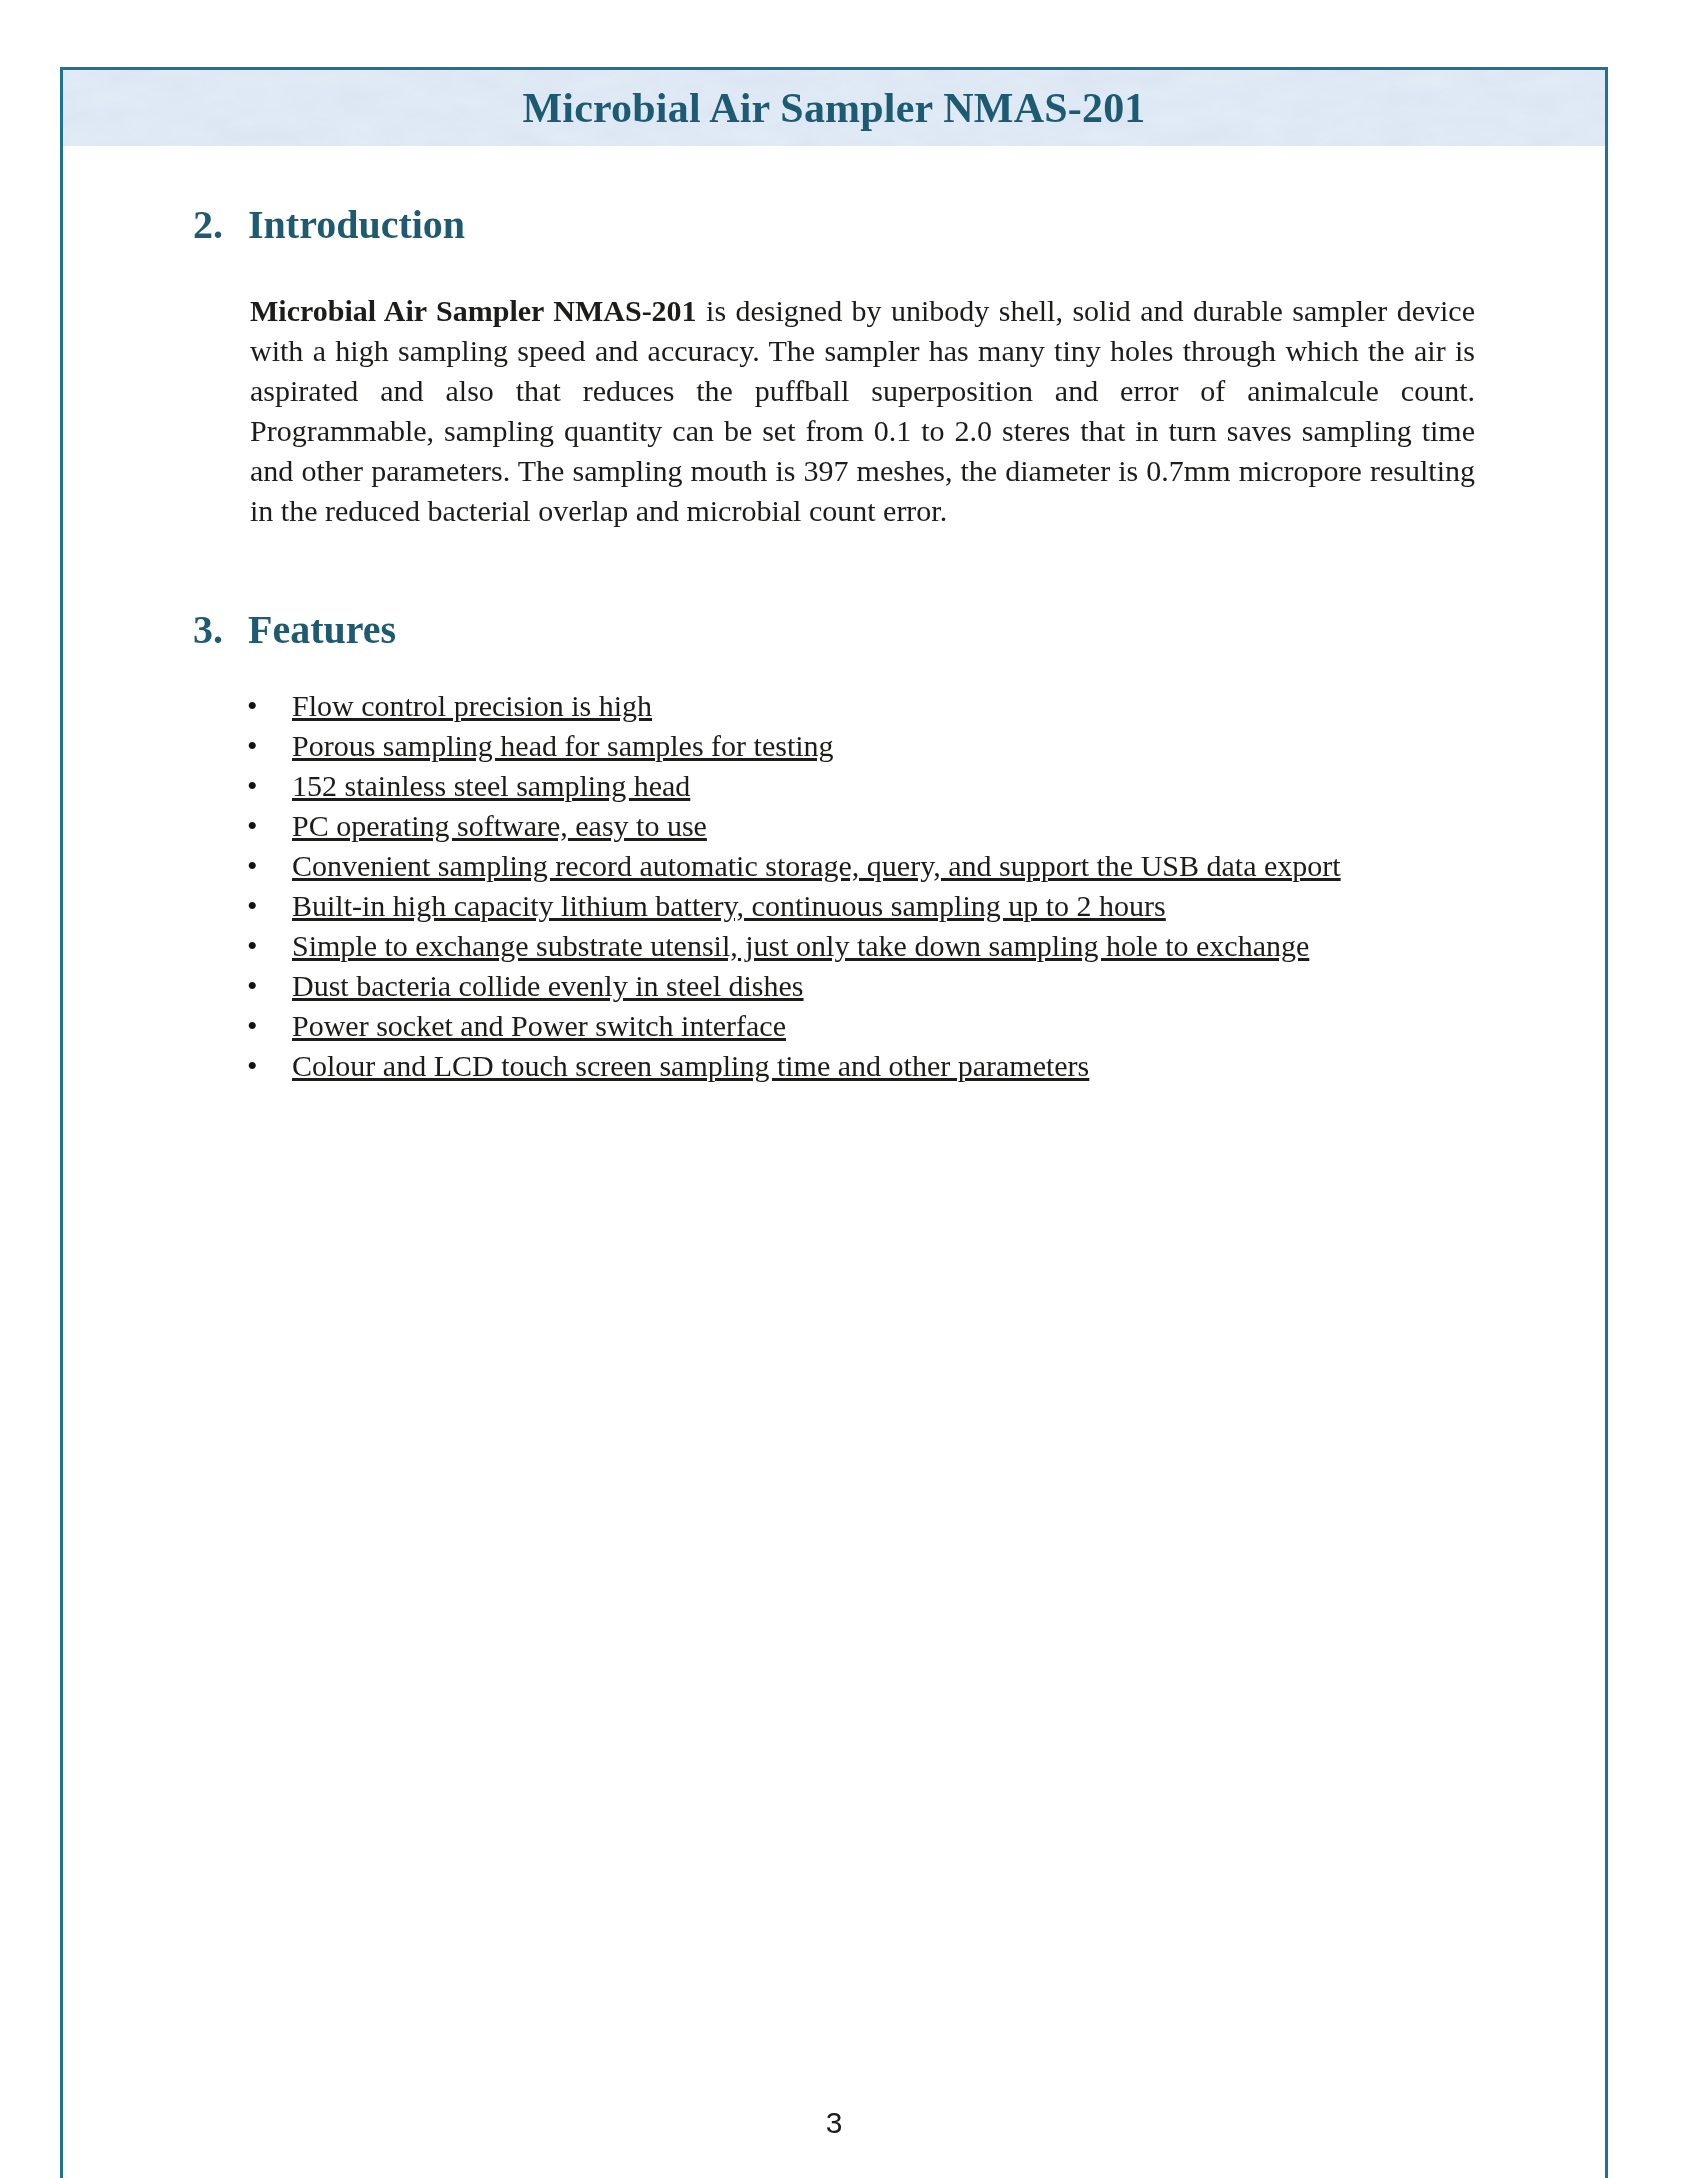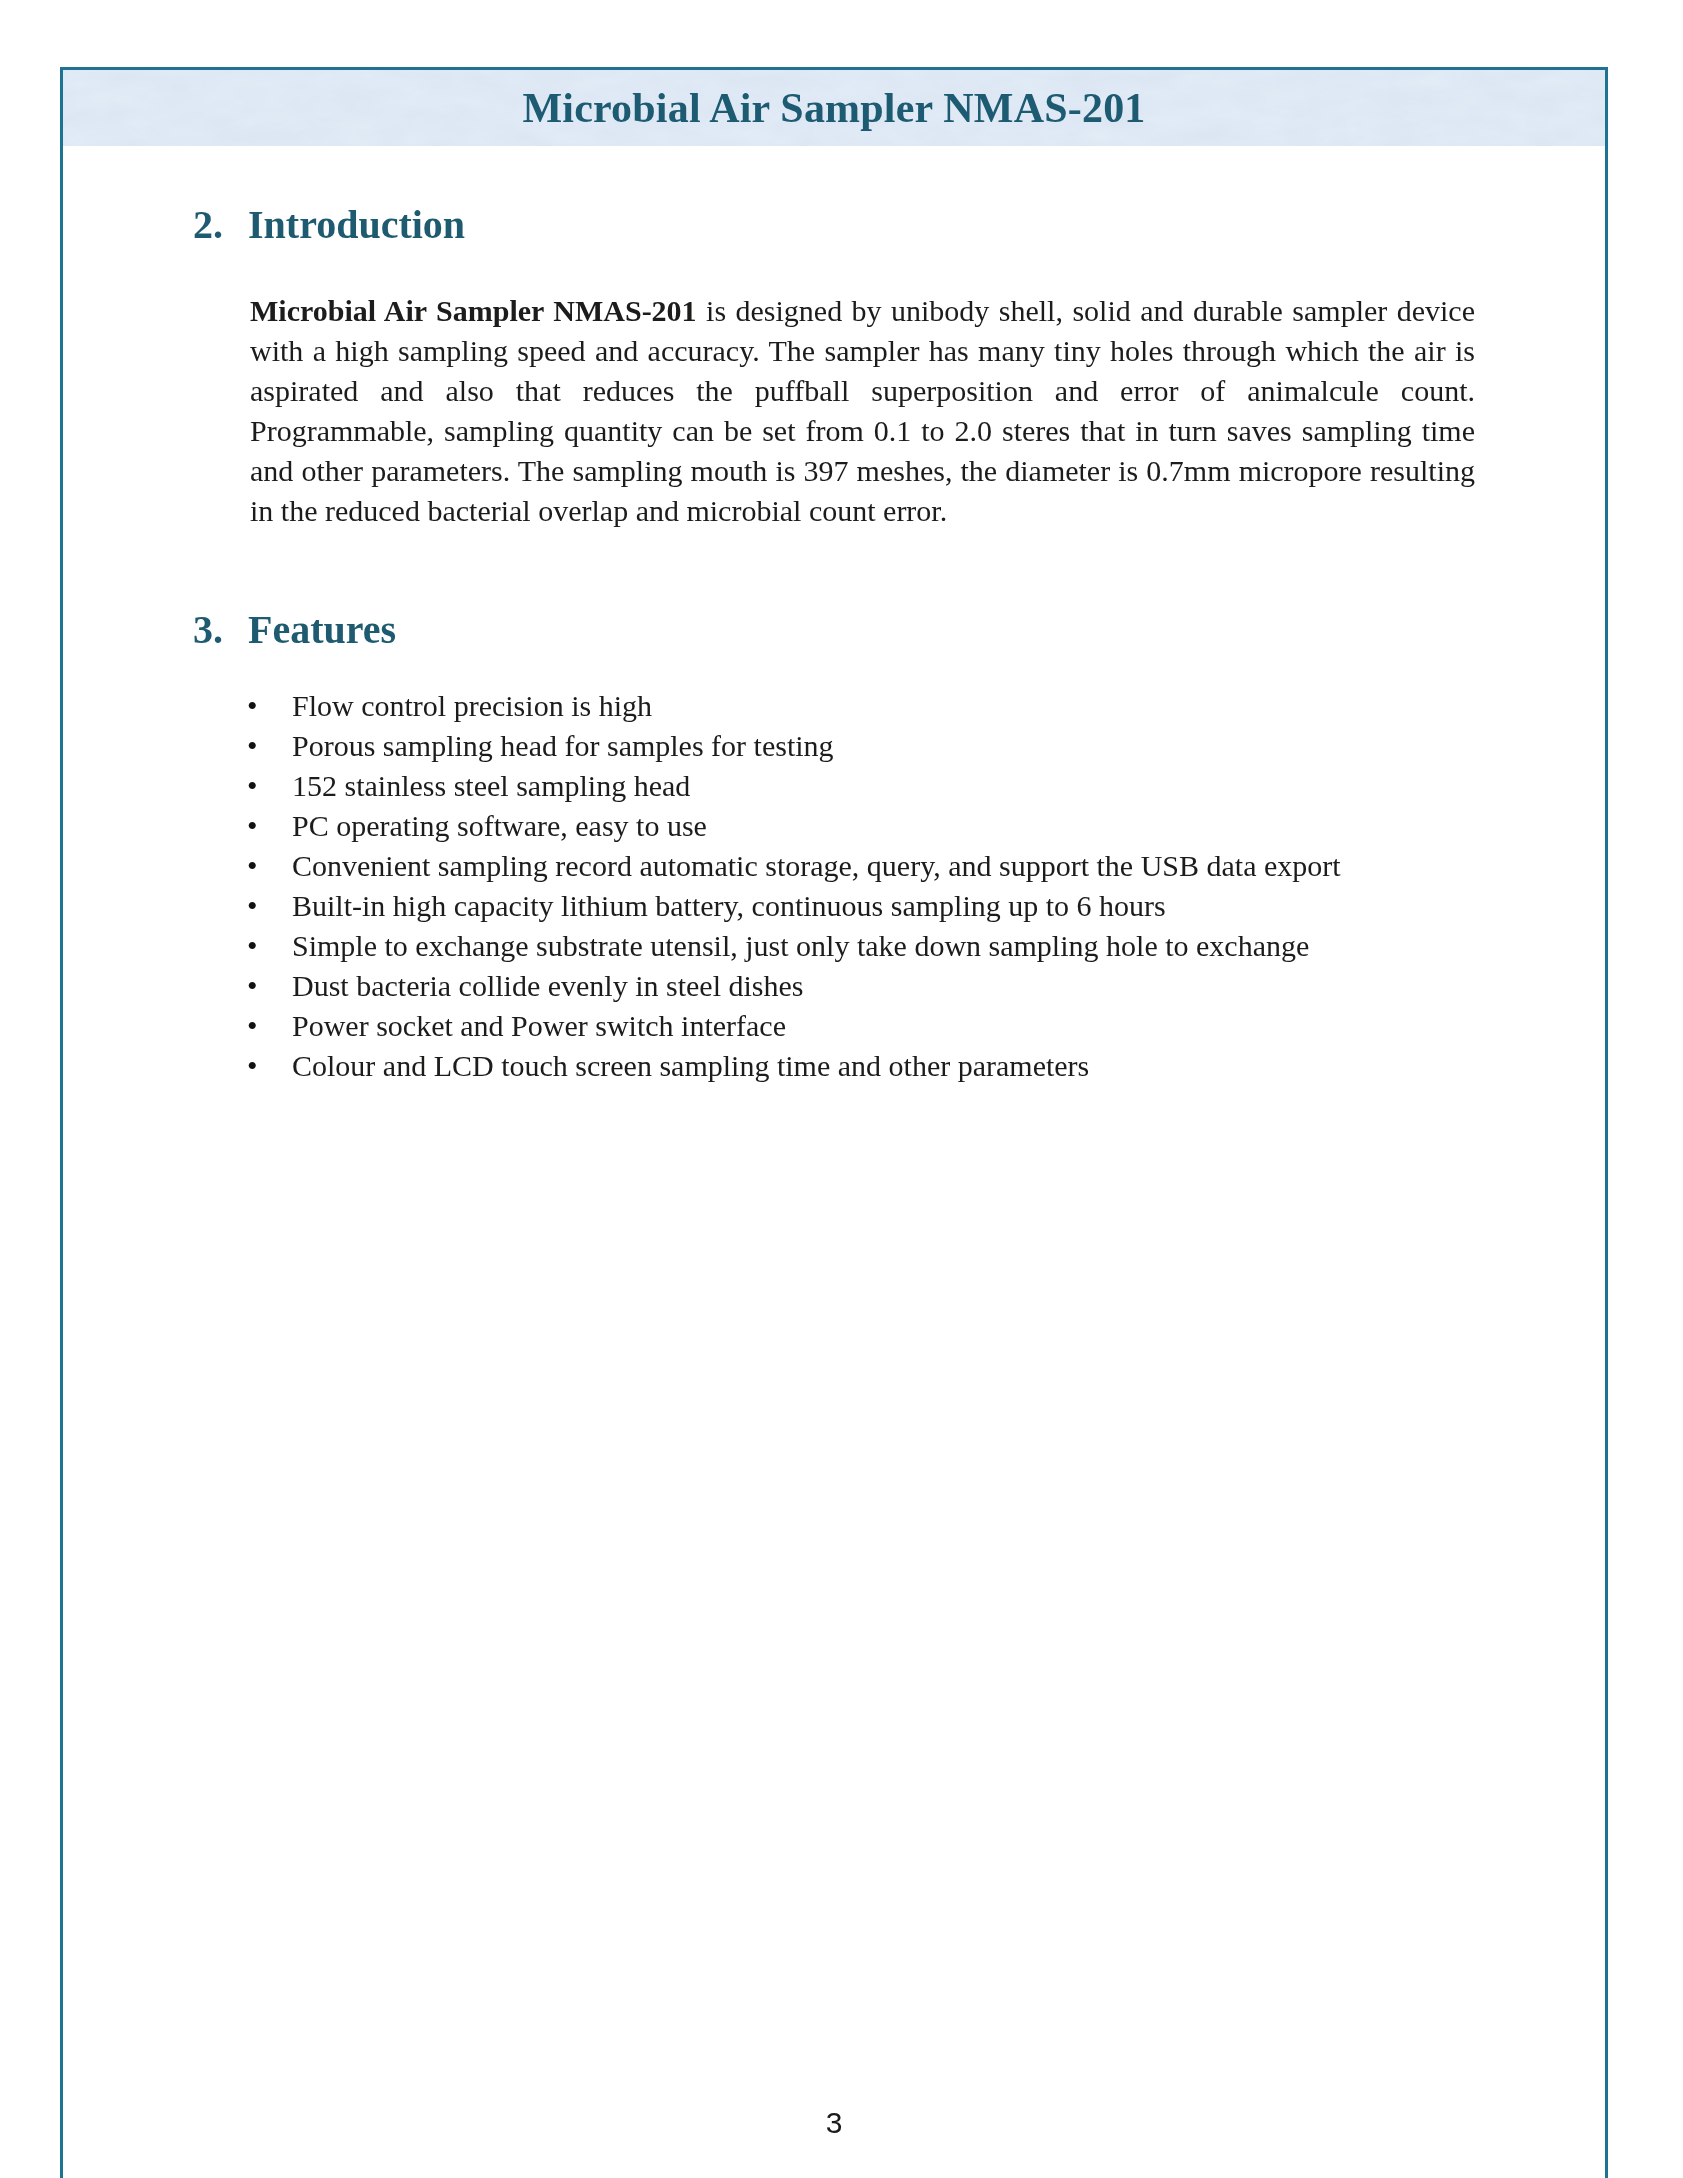--- a/index.html
+++ b/index.html
@@ -75,6 +75,7 @@
     list-style: none;
     margin: 34px 130px 0 0;
     padding-left: 229px;
+    text-decoration: underline;
   }
   ul.features-list li {
     position: relative;

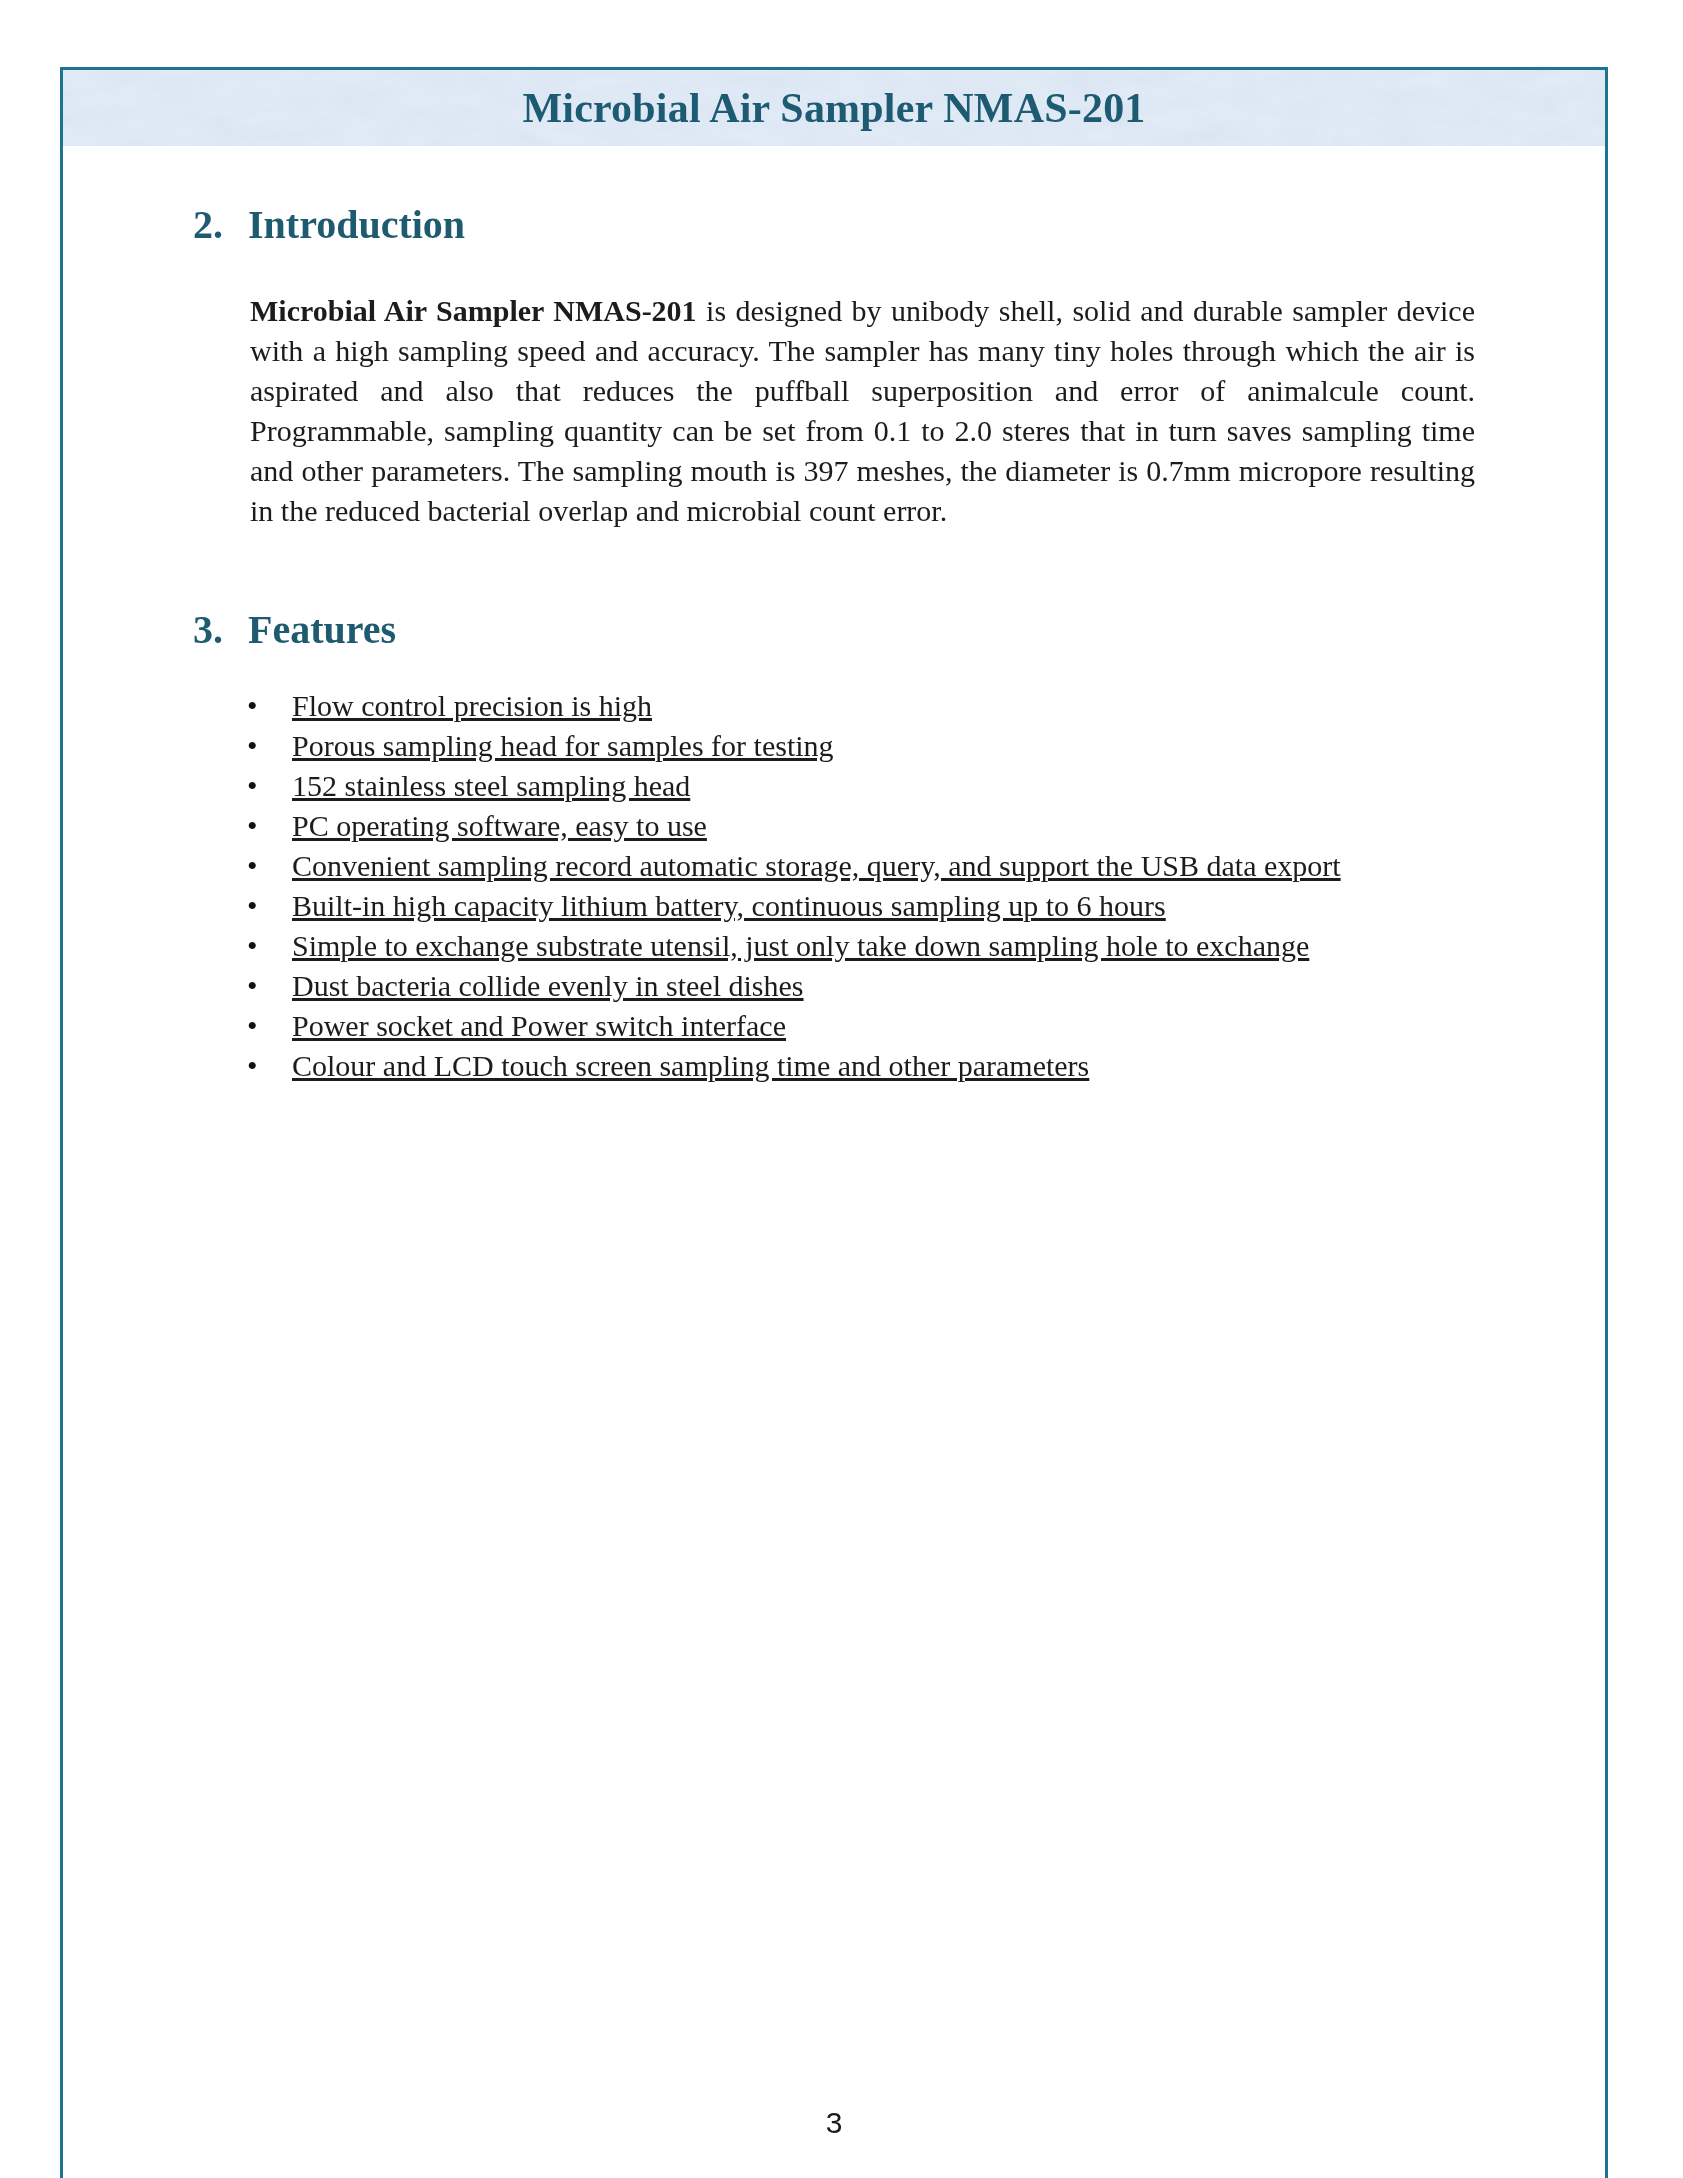--- a/index.html
+++ b/index.html
@@ -144,7 +144,7 @@
       <li>152 stainless steel sampling head</li>
       <li>PC operating software, easy to use</li>
       <li>Convenient sampling record automatic storage, query, and support the USB data export</li>
-      <li>Built-in high capacity lithium battery, continuous sampling up to 6 hours</li>
+      <li>Built-in high capacity lithium battery, continuous sampling up to 2 hours</li>
       <li>Simple to exchange substrate utensil, just only take down sampling hole to exchange</li>
       <li>Dust bacteria collide evenly in steel dishes</li>
       <li>Power socket and Power switch interface</li>

